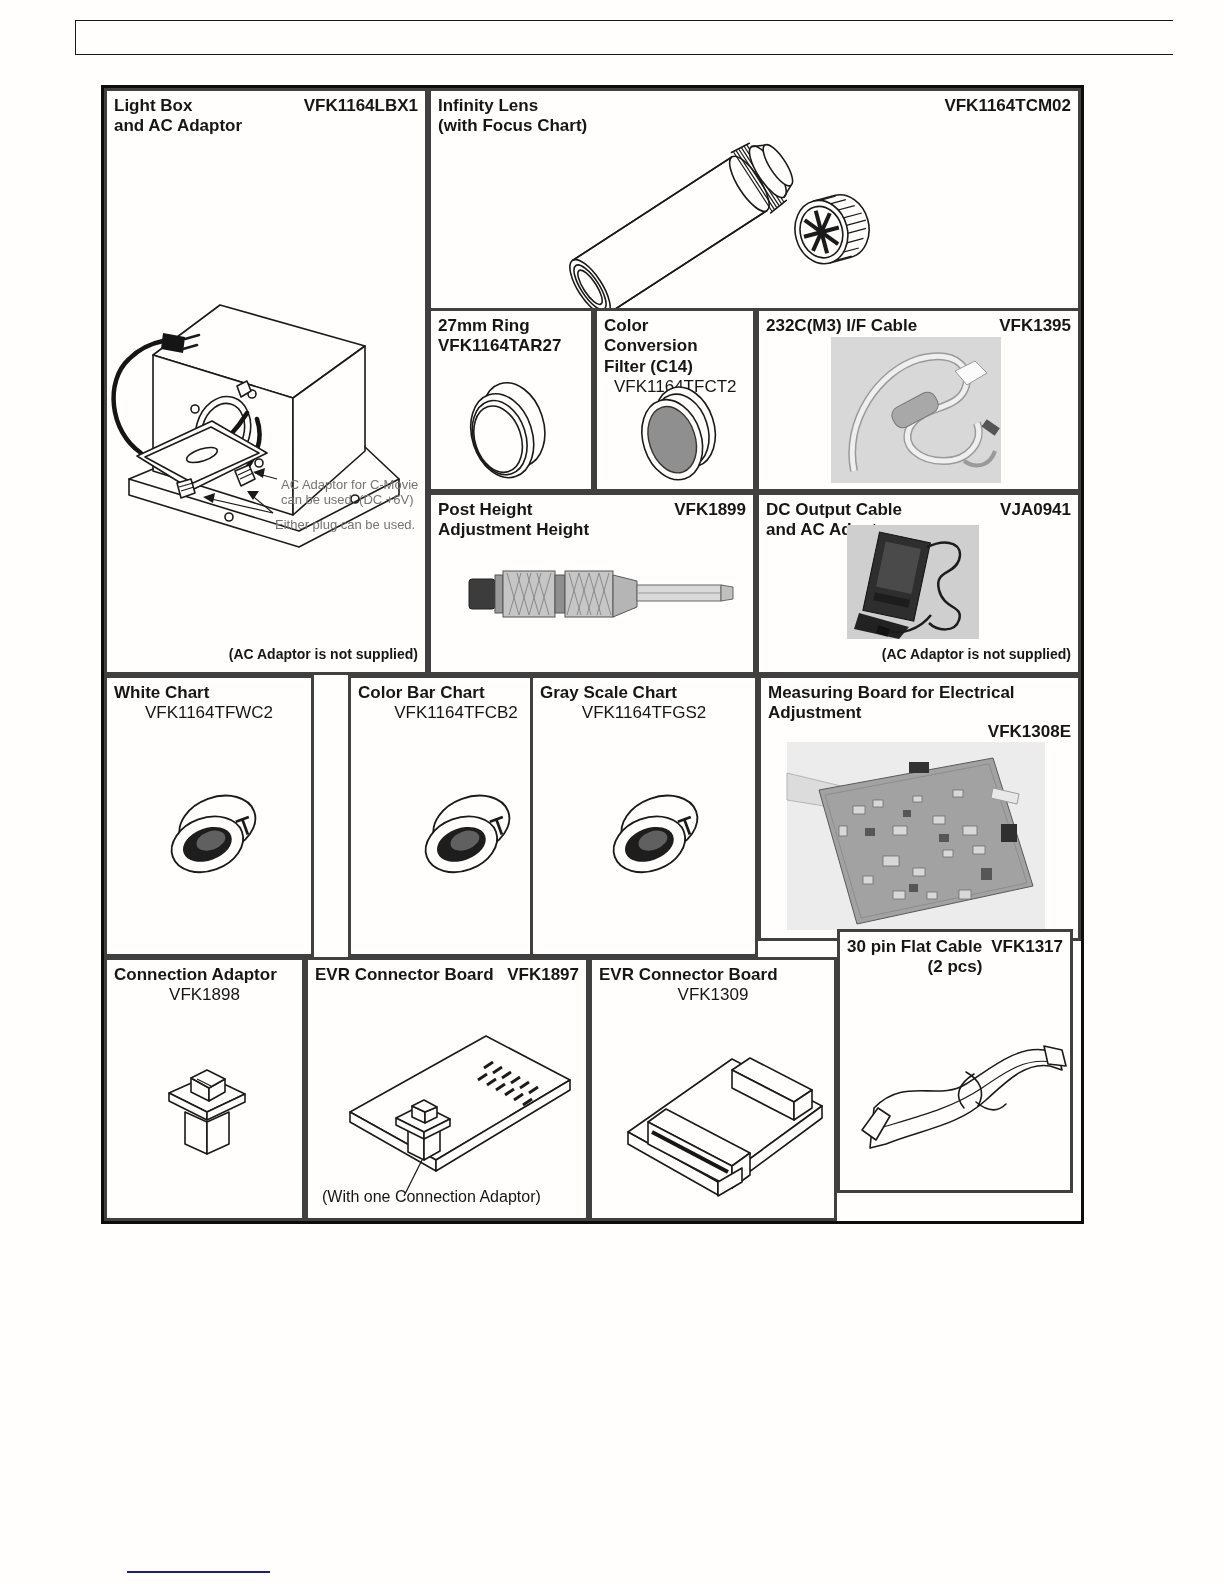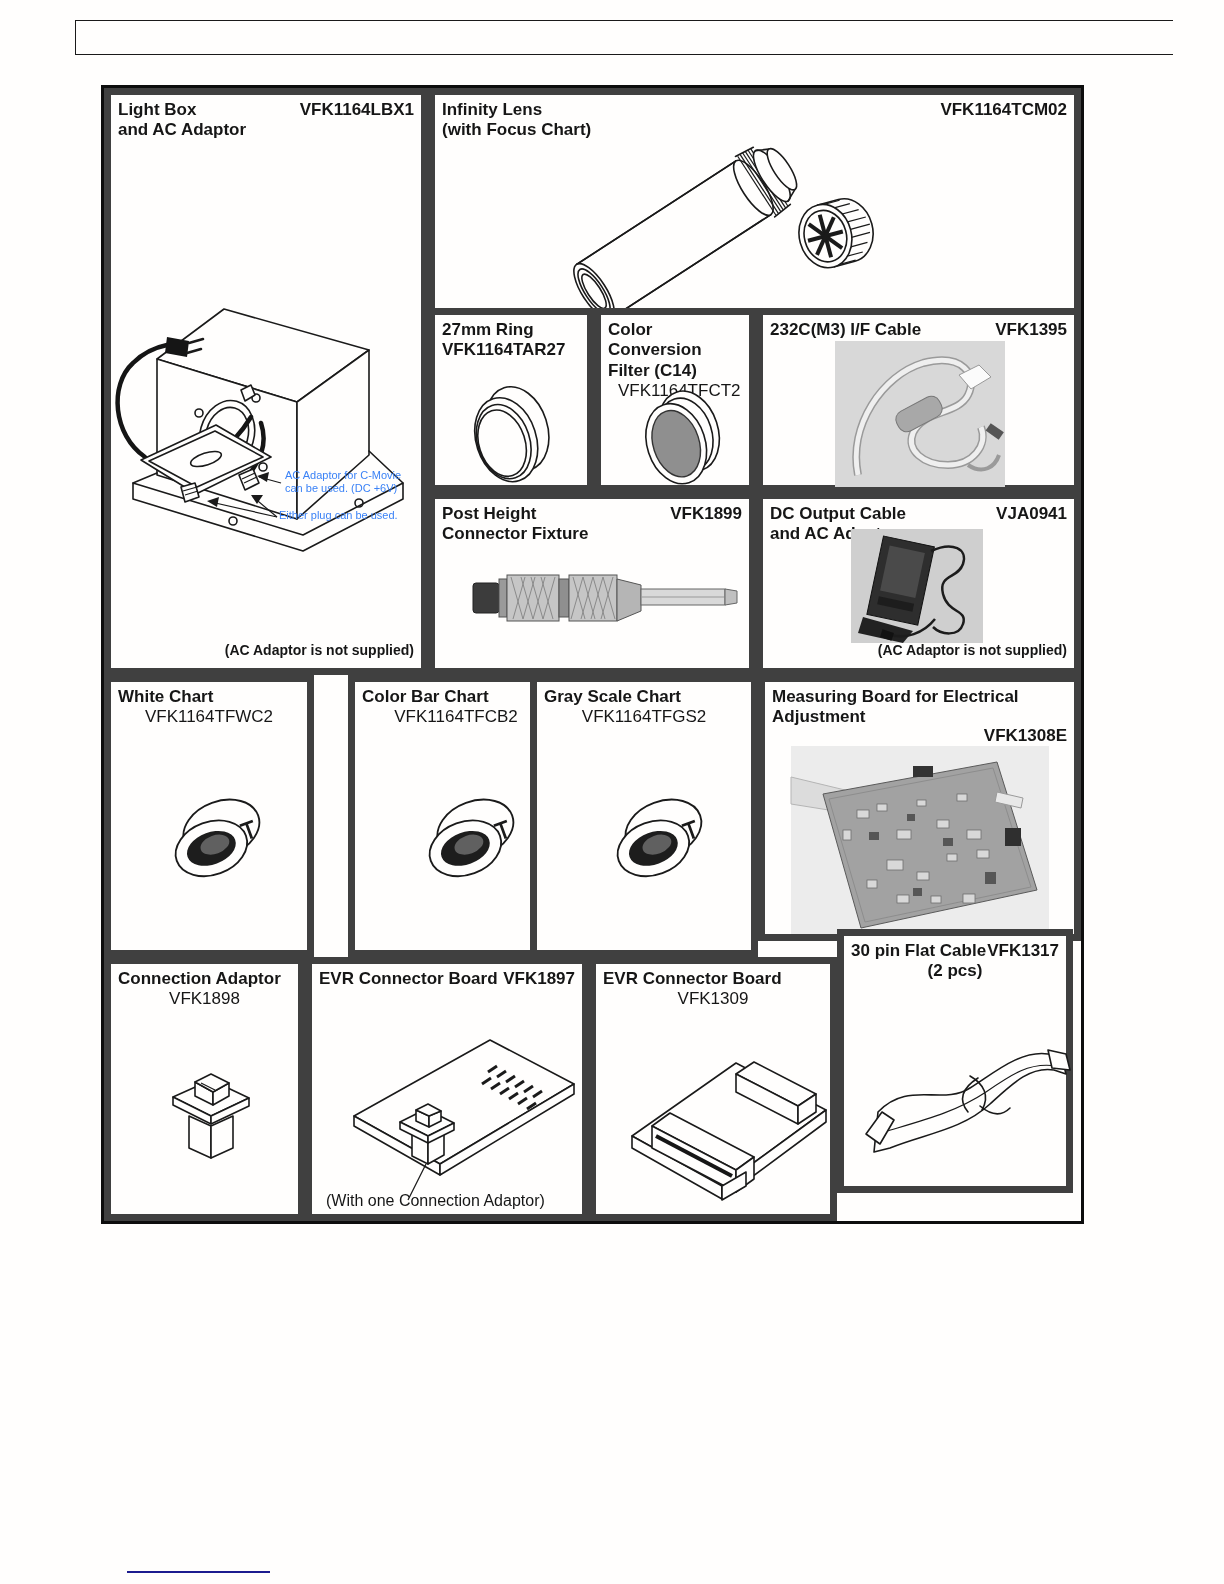--- a/index.html
+++ b/index.html
@@ -10,7 +10,7 @@
   .table{position:absolute;left:104px;top:88px;width:977px;height:1133px;}
   .table-outline{position:absolute;left:-3px;top:-3px;width:977px;height:1133px;
         border:3px solid #0d0d0d;pointer-events:none;}
-  .cell{position:absolute;border:7px solid #404040;box-sizing:border-box;background:#fffefd;}
+  .cell{position:absolute;border:3px solid #404040;box-sizing:border-box;background:#fffefd;}
   .head{padding:5px 7px 0 7px;font-size:17px;font-weight:700;line-height:1.2;}
   .row{display:flex;justify-content:space-between;align-items:baseline;}
   .part{font-weight:700;white-space:nowrap;}

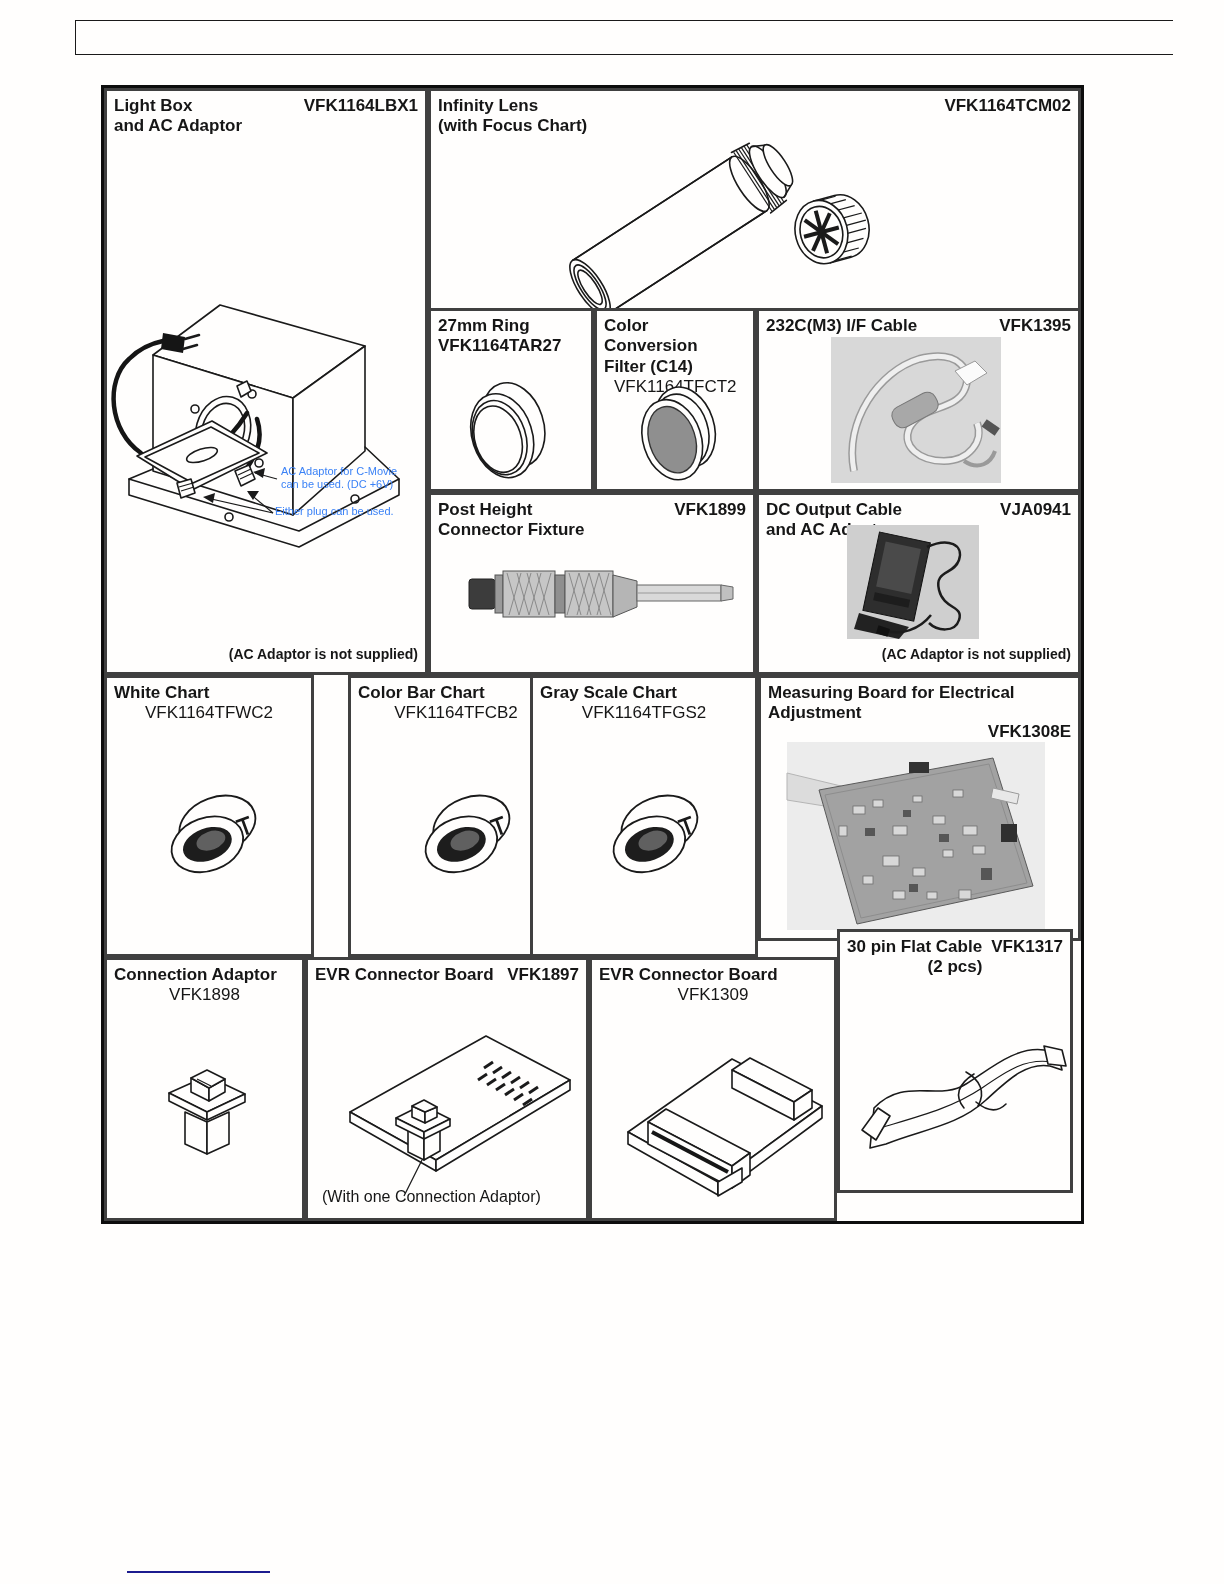--- a/index.html
+++ b/index.html
@@ -16,7 +16,7 @@
   .part{font-weight:700;white-space:nowrap;}
   .part-line{text-align:center;font-weight:400;padding:0 17px;font-size:17px;line-height:1.2;}
   .note{position:absolute;right:7px;bottom:10px;font-size:14px;font-weight:700;}
-  .ann{position:absolute;font-size:11px;font-weight:400;line-height:1.18;color:#3b82f6;}
+  .ann{position:absolute;font-size:13px;font-weight:400;line-height:1.18;color:#737373;margin-top:12px;}
   .caption{position:absolute;font-size:16px;font-weight:400;}
   .mb-part{position:absolute;top:44px;right:7px;font-size:17px;font-weight:700;margin-left:40px;}
   .footer-rule{position:absolute;left:127px;top:1571px;width:143px;height:2px;}

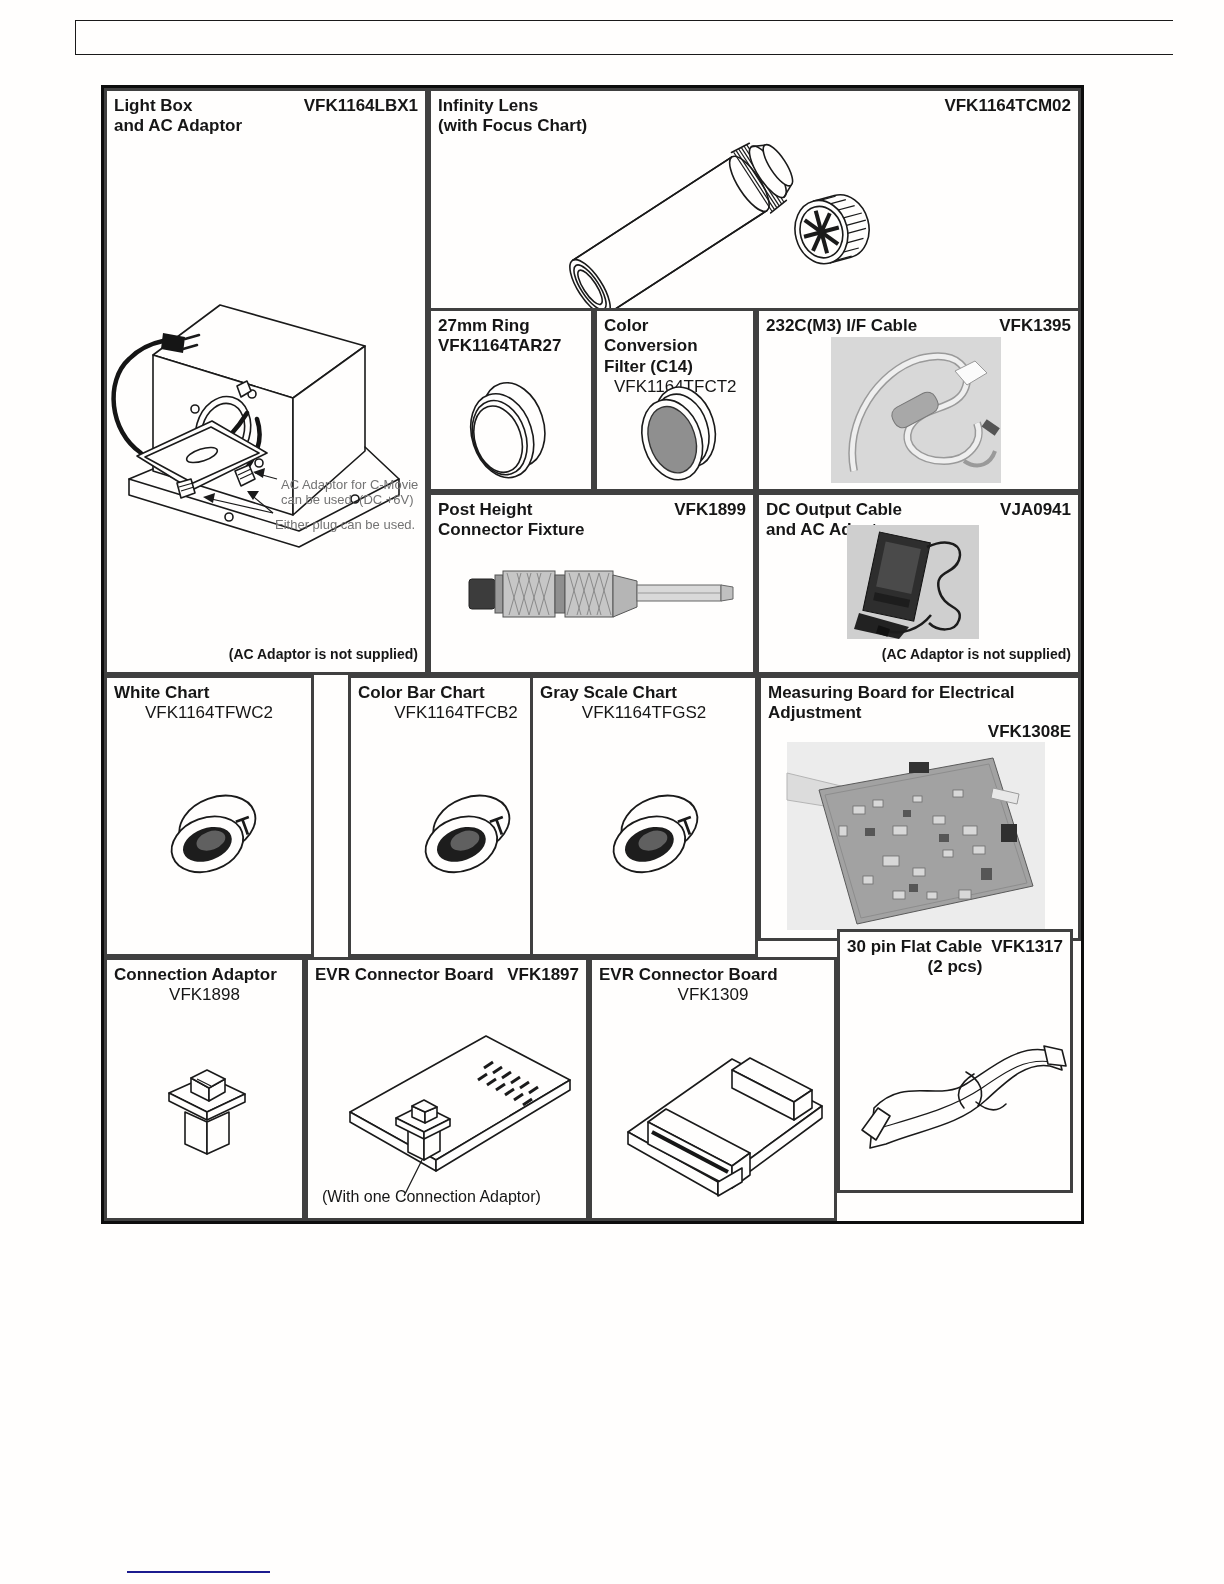--- a/index.html
+++ b/index.html
@@ -210,7 +210,7 @@
           <span>Post Height</span>
           <span class="part">VFK1899</span>
         </div>
-        <div>Connector Fixture</div>
+        <div>Adjustment Height</div>
       </div>
       <svg style="left:0;top:0;" width="326" height="181" viewBox="0 0 326 181">
         <rect x="38" y="84" width="26" height="30" rx="3" fill="#3c3c3c" stroke="#222"></rect>

